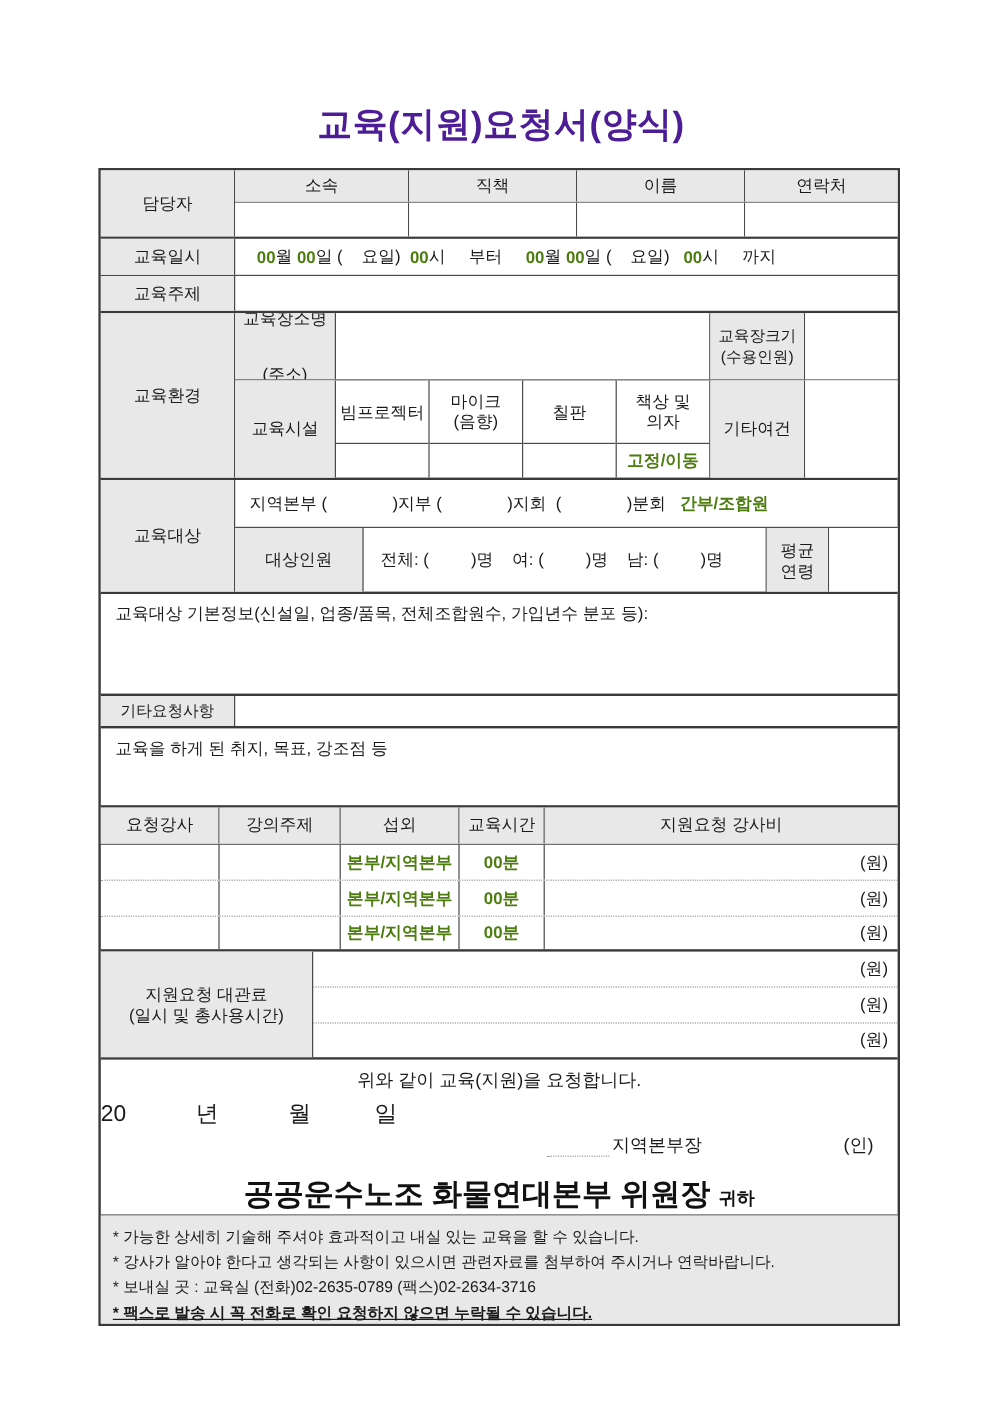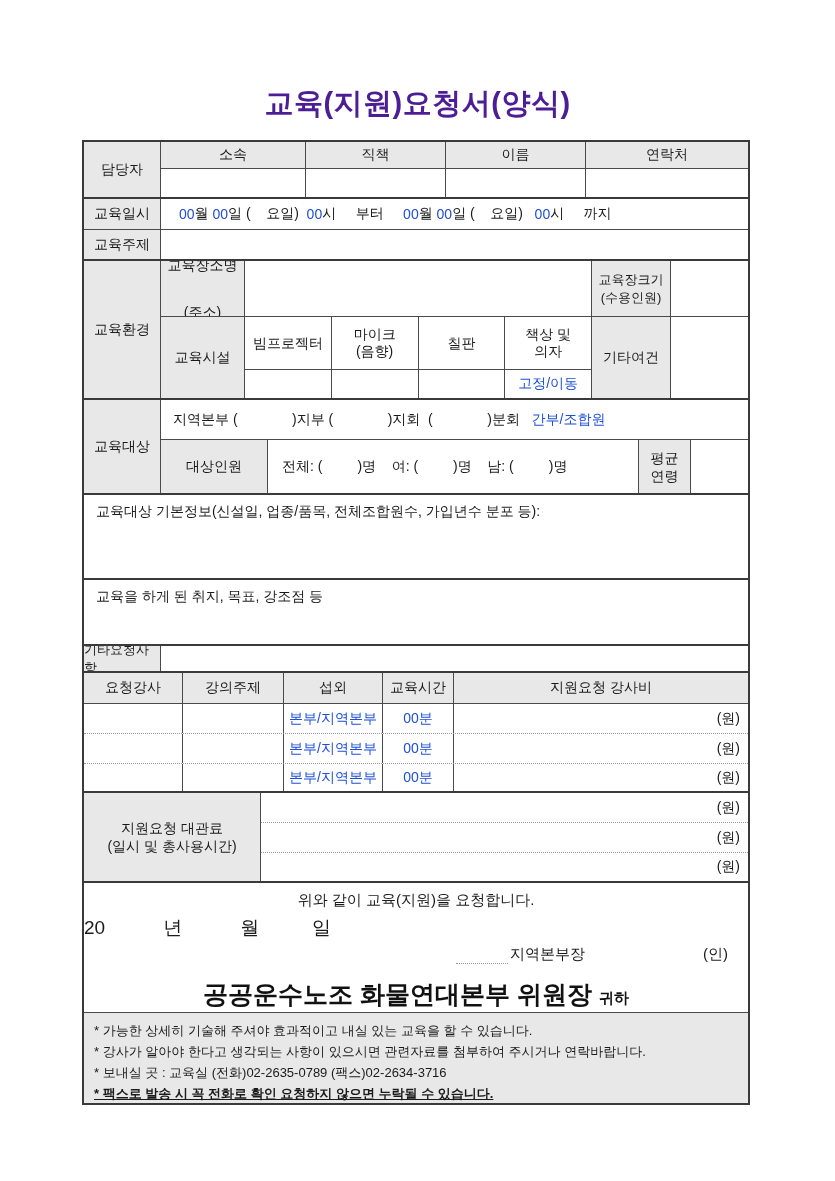--- a/index.html
+++ b/index.html
@@ -44,7 +44,7 @@
   .fee { justify-content: flex-end; padding-right: 8px; }
 
   
-  .w100 { width: 77px; flex: none; }
+  .w100 { width: 112px; flex: none; }
   .w84  { width: 84px;  flex: none; gap: 29px; }
   .w79  { width: 79px;  flex: none; }
   .w77  { width: 77px;  flex: none; }

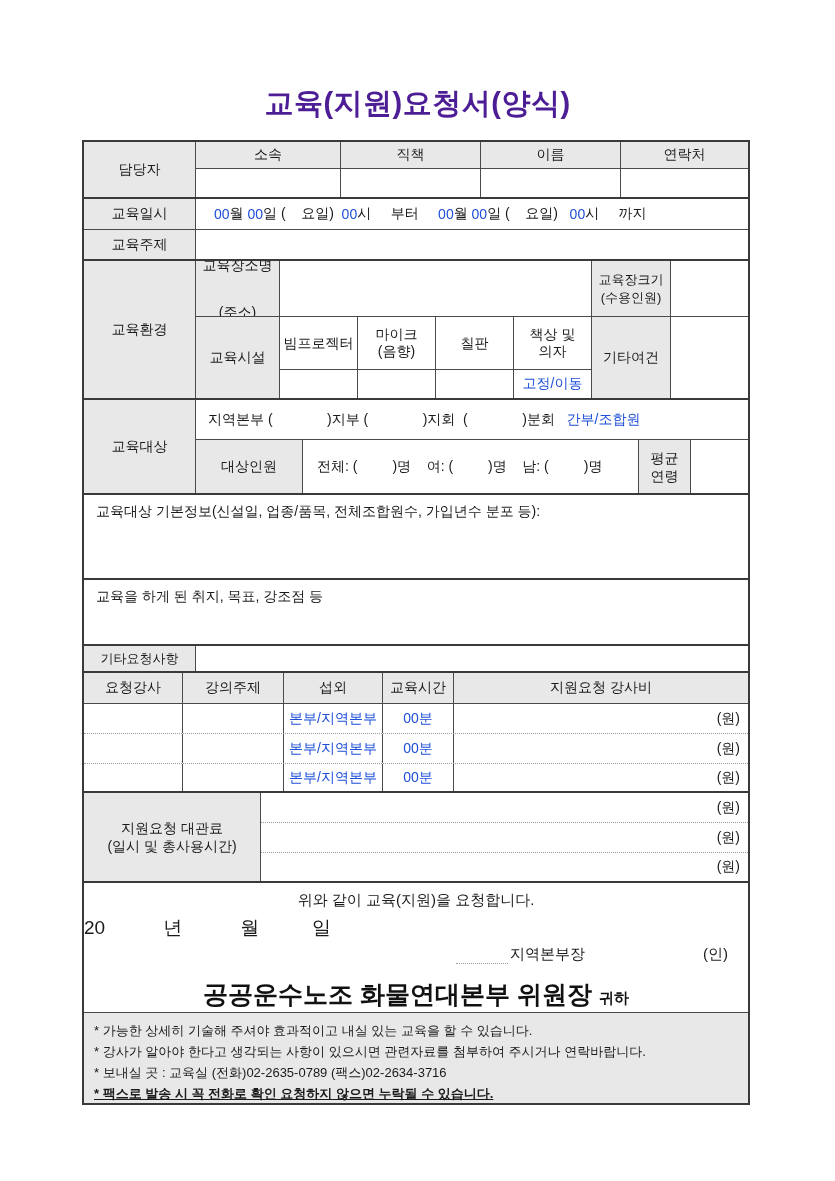--- a/index.html
+++ b/index.html
@@ -34,7 +34,7 @@
   }
   .cell.last { border-right: none; }
   .gray { background: #e8e8e8; }
-  .muted { color: #1d4ed8; }
+  .muted { color: #4d7c0f; font-weight: bold; }
   .pre { white-space: pre; }
   .left { justify-content: flex-start; }
   .stack { flex: 1; display: flex; flex-direction: column; }

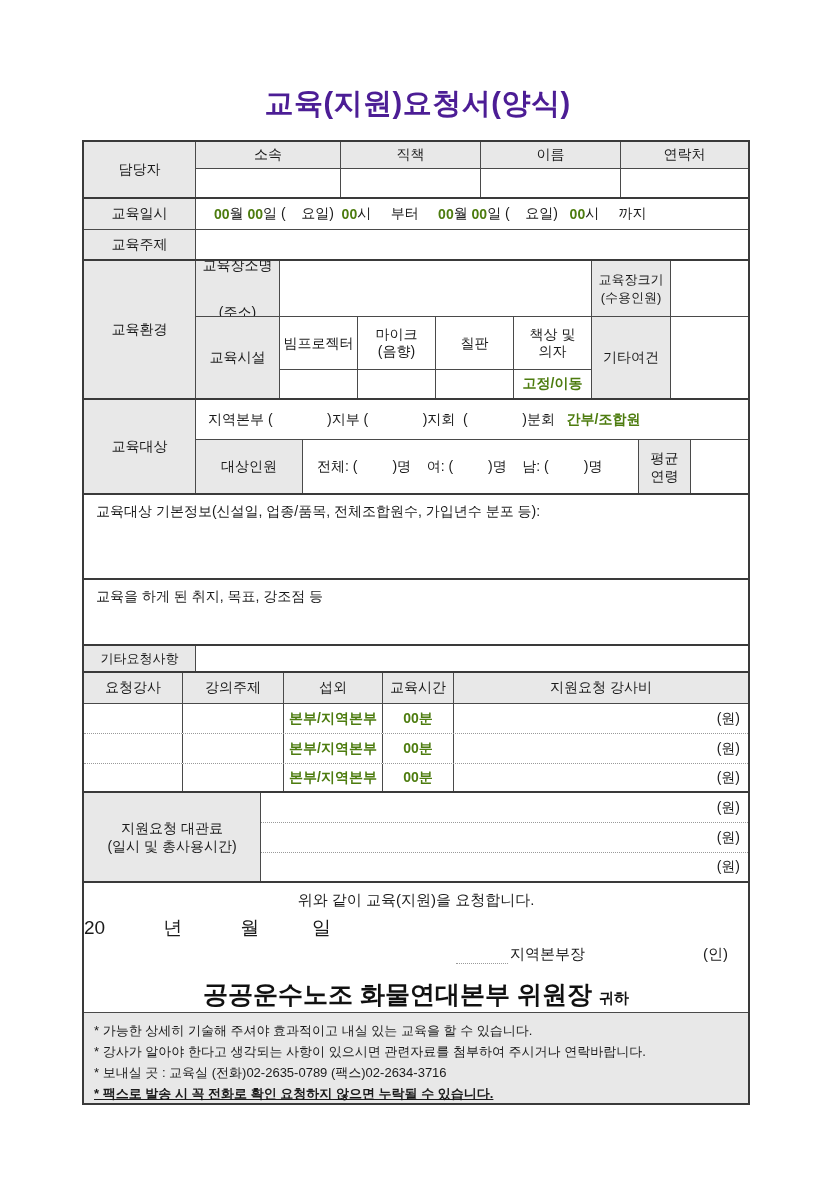--- a/index.html
+++ b/index.html
@@ -193,13 +193,13 @@
       <div class="cell fx last top-left">교육대상 기본정보(신설일, 업종/품목, 전체조합원수, 가입년수 분포 등):</div>
     </div>
 
-    <div class="row bb2" style="height:66px">
-      <div class="cell fx last top-left">교육을 하게 된 취지, 목표, 강조점 등</div>
-    </div>
-
     <div class="row bb2" style="height:27px">
       <div class="cell gray w100" style="font-size:13px">기타요청사항</div>
       <div class="cell fx last"></div>
+    </div>
+
+    <div class="row bb2" style="height:66px">
+      <div class="cell fx last top-left">교육을 하게 된 취지, 목표, 강조점 등</div>
     </div>
 
     <div class="row bb1" style="height:31px">

